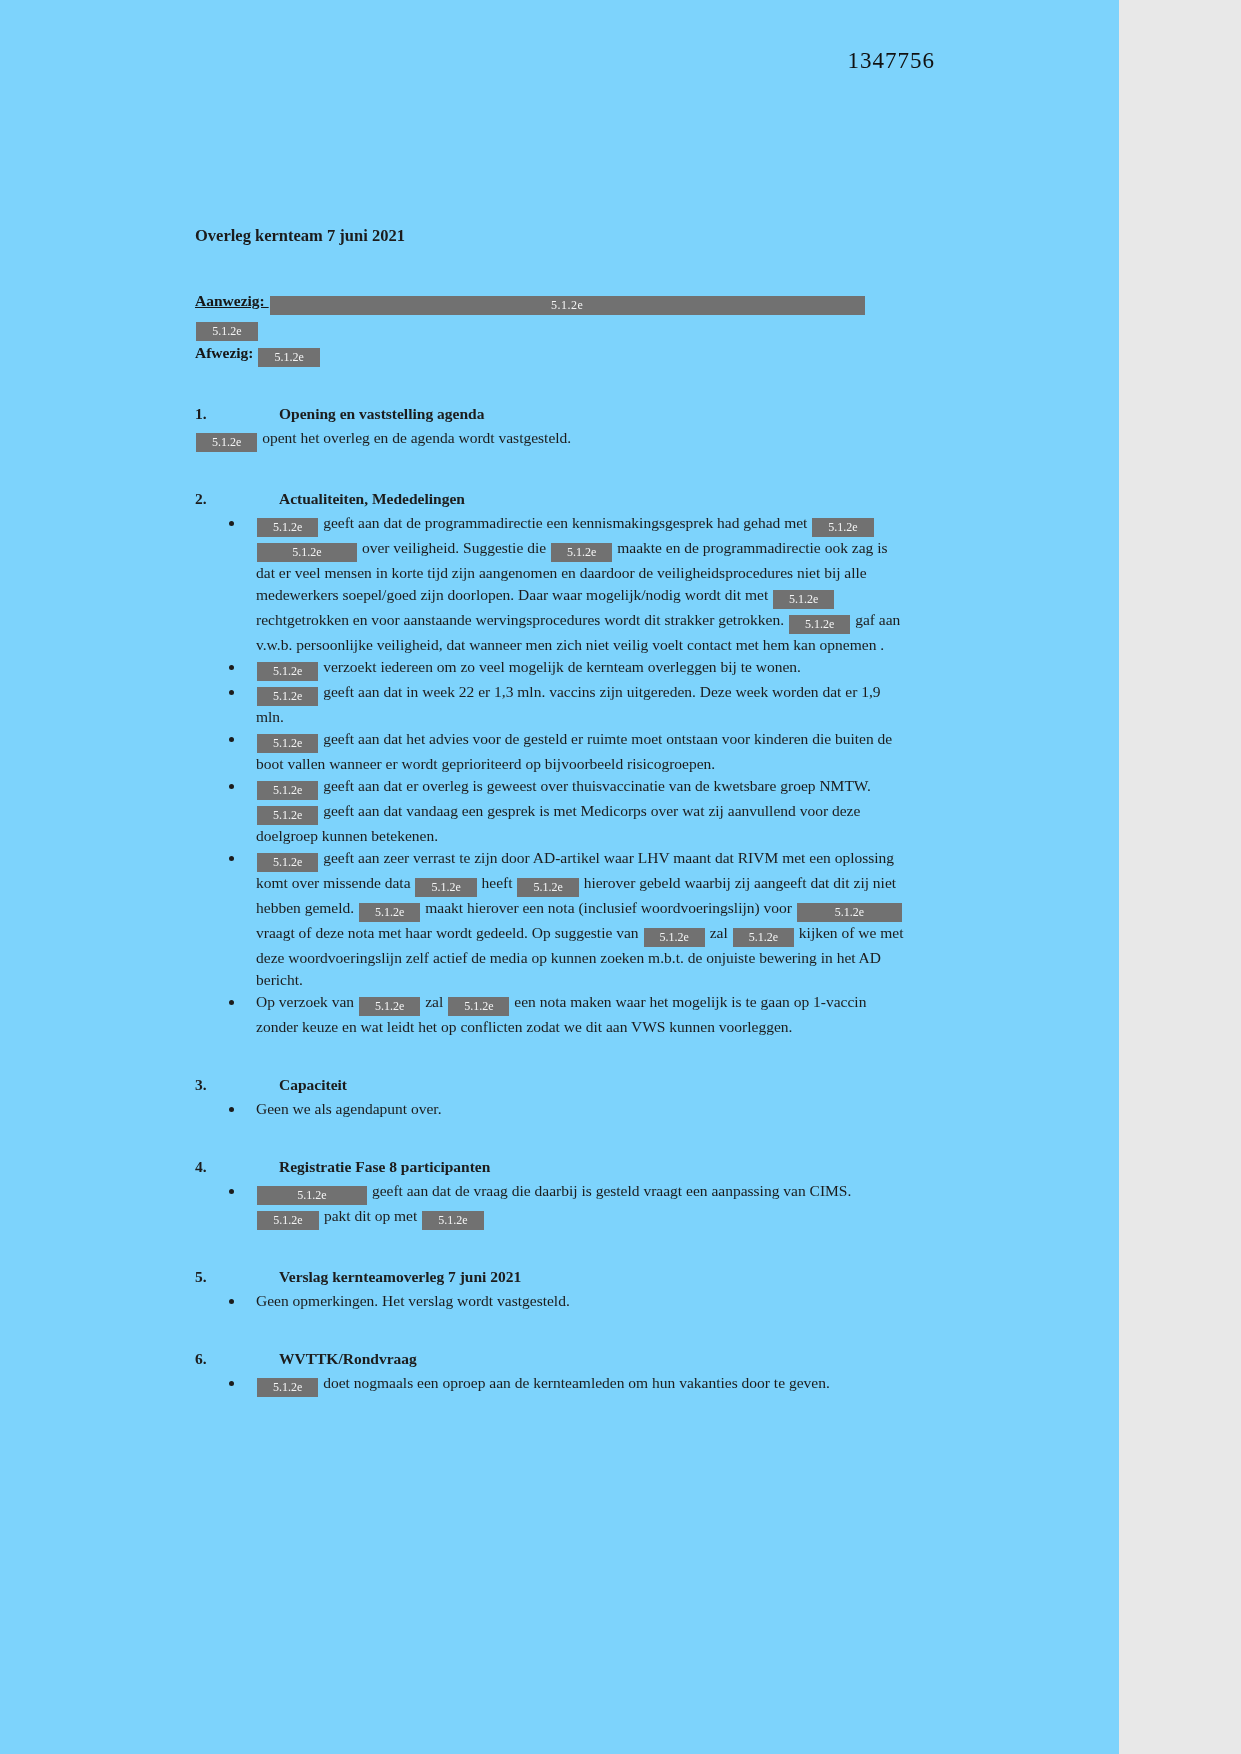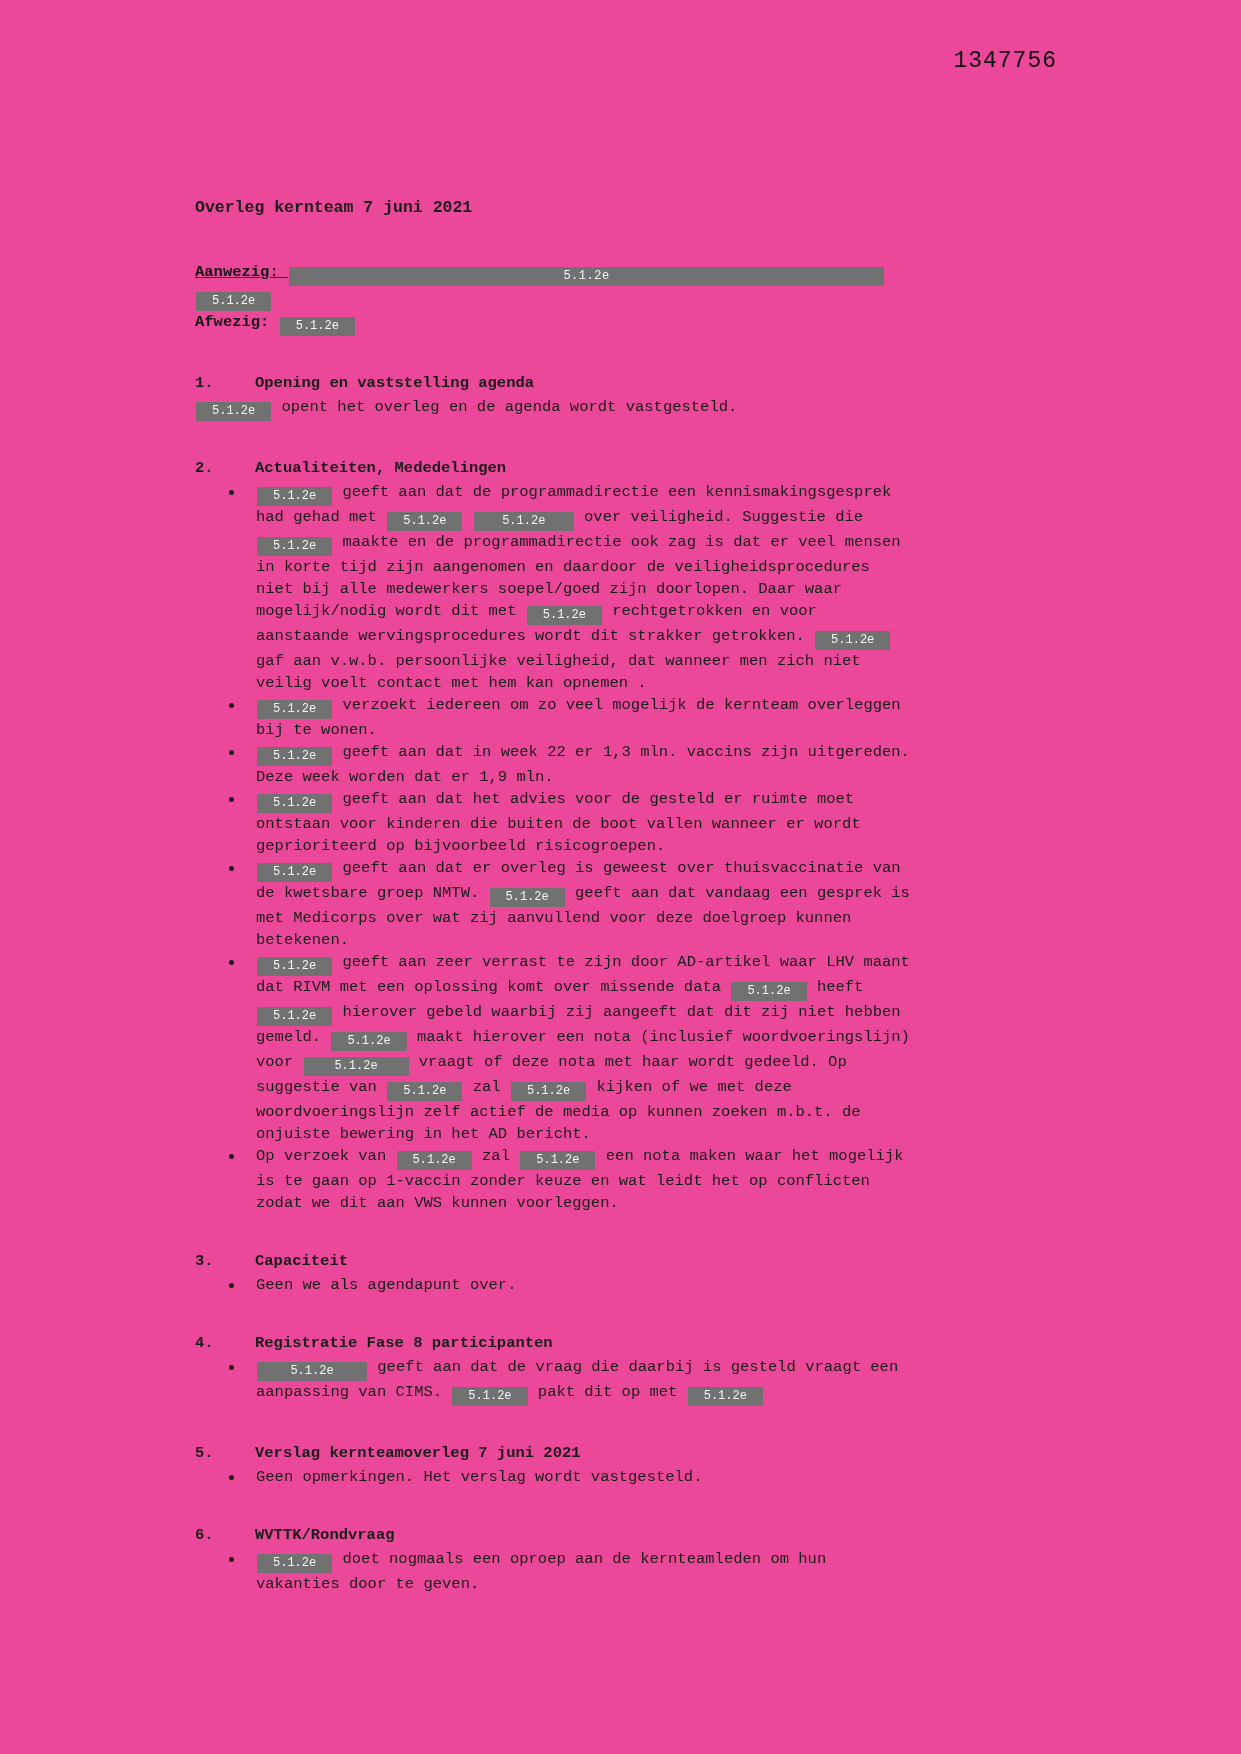--- a/index.html
+++ b/index.html
@@ -5,9 +5,9 @@
   html,body{margin:0;padding:0;background:#e8e8e8;}
   .page{
     position:relative;
-    width:1241px;height:1754px;
-    background:#ec4899;
-    font-family:Liberation Mono, monospace;
+    width:1119px;height:1754px;
+    background:#7dd3fc;
+    font-family:Liberation Serif, serif;
     color:#1c1c1c;
     box-sizing:border-box;
     padding:197px 331px 0 195px;

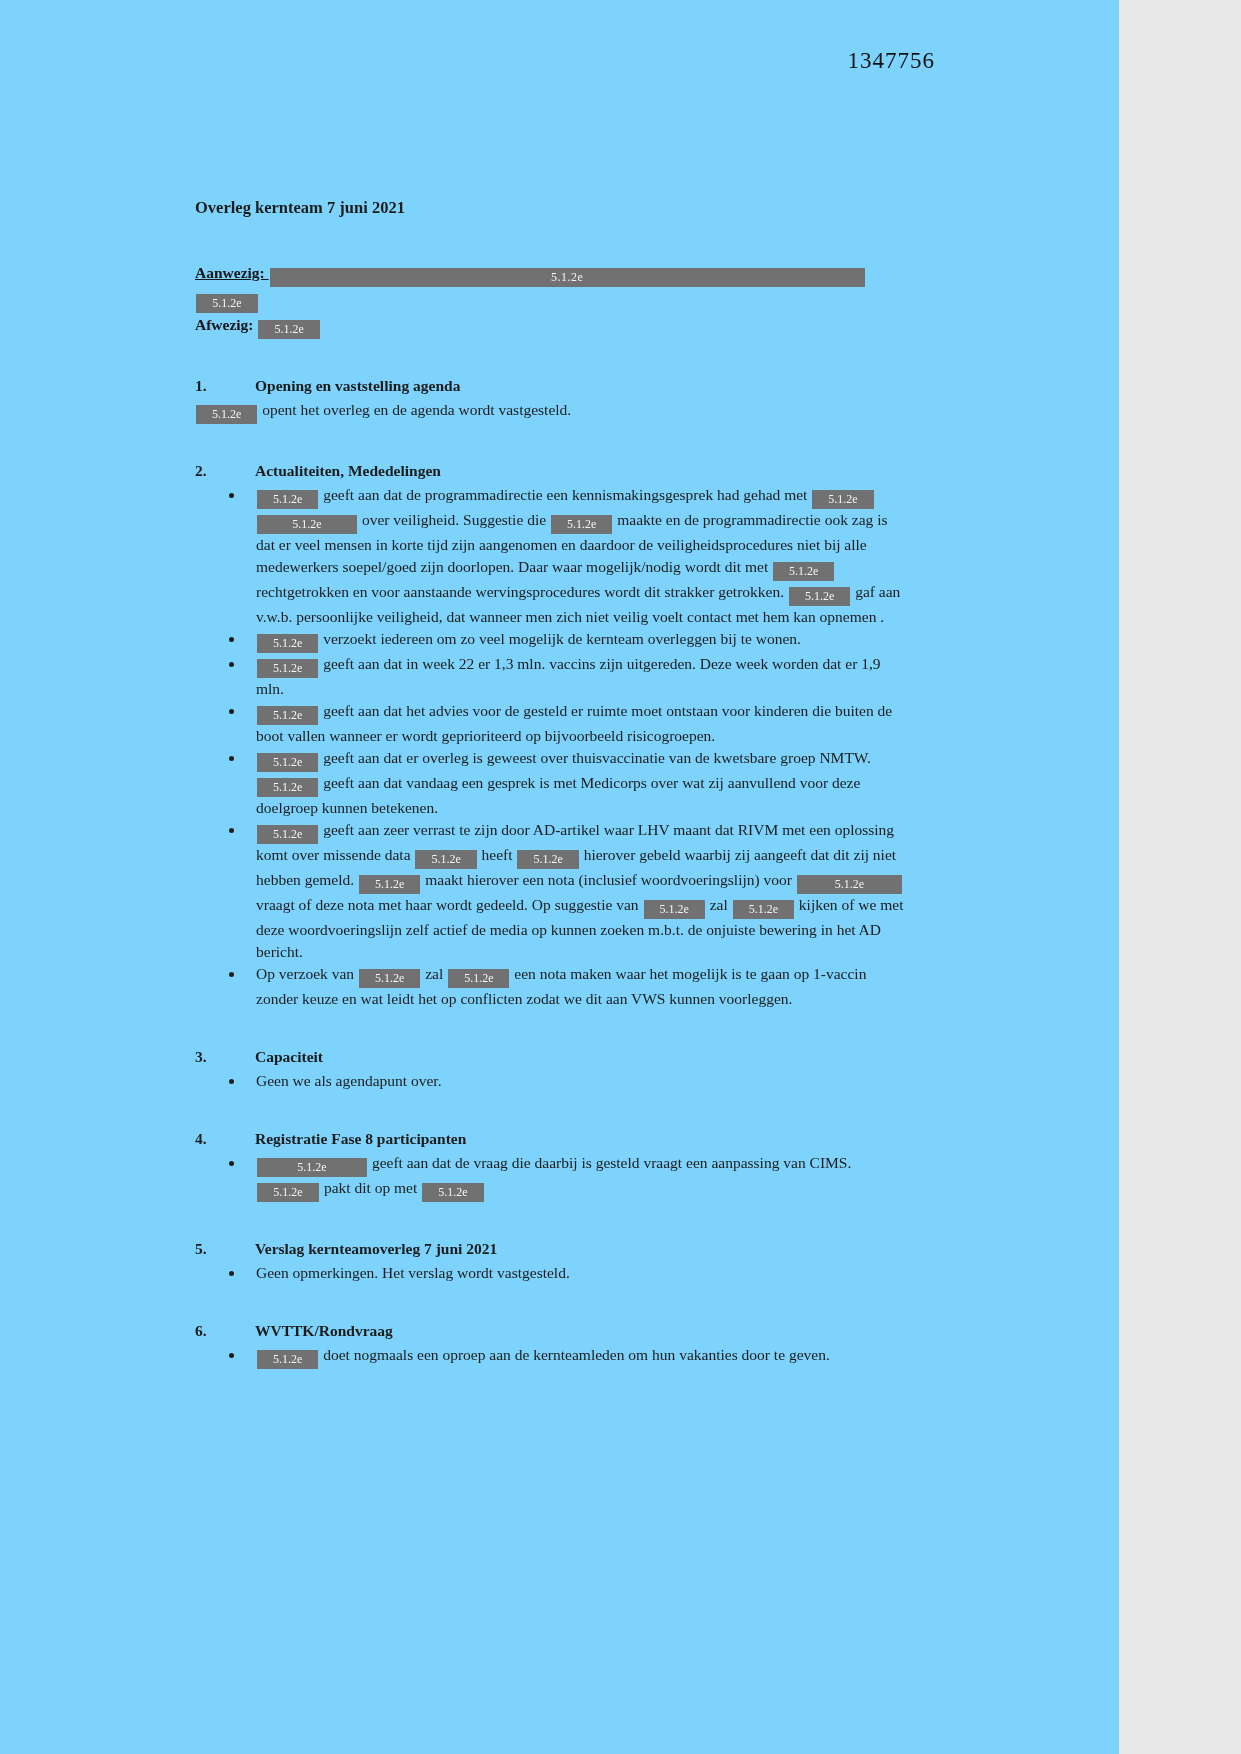--- a/index.html
+++ b/index.html
@@ -18,7 +18,7 @@
     font-size:23px;letter-spacing:1px;color:#111;
   }
   .page-title{
-    font-weight:bold;font-size:16.5px;line-height:22px;
+    font-weight:bold;font-size:16.5px;line-height:22px;margin-top:28px;
   }
   .attendance{margin-top:42px;}
   .att-row{line-height:23px;min-height:23px;font-size:15.5px;}

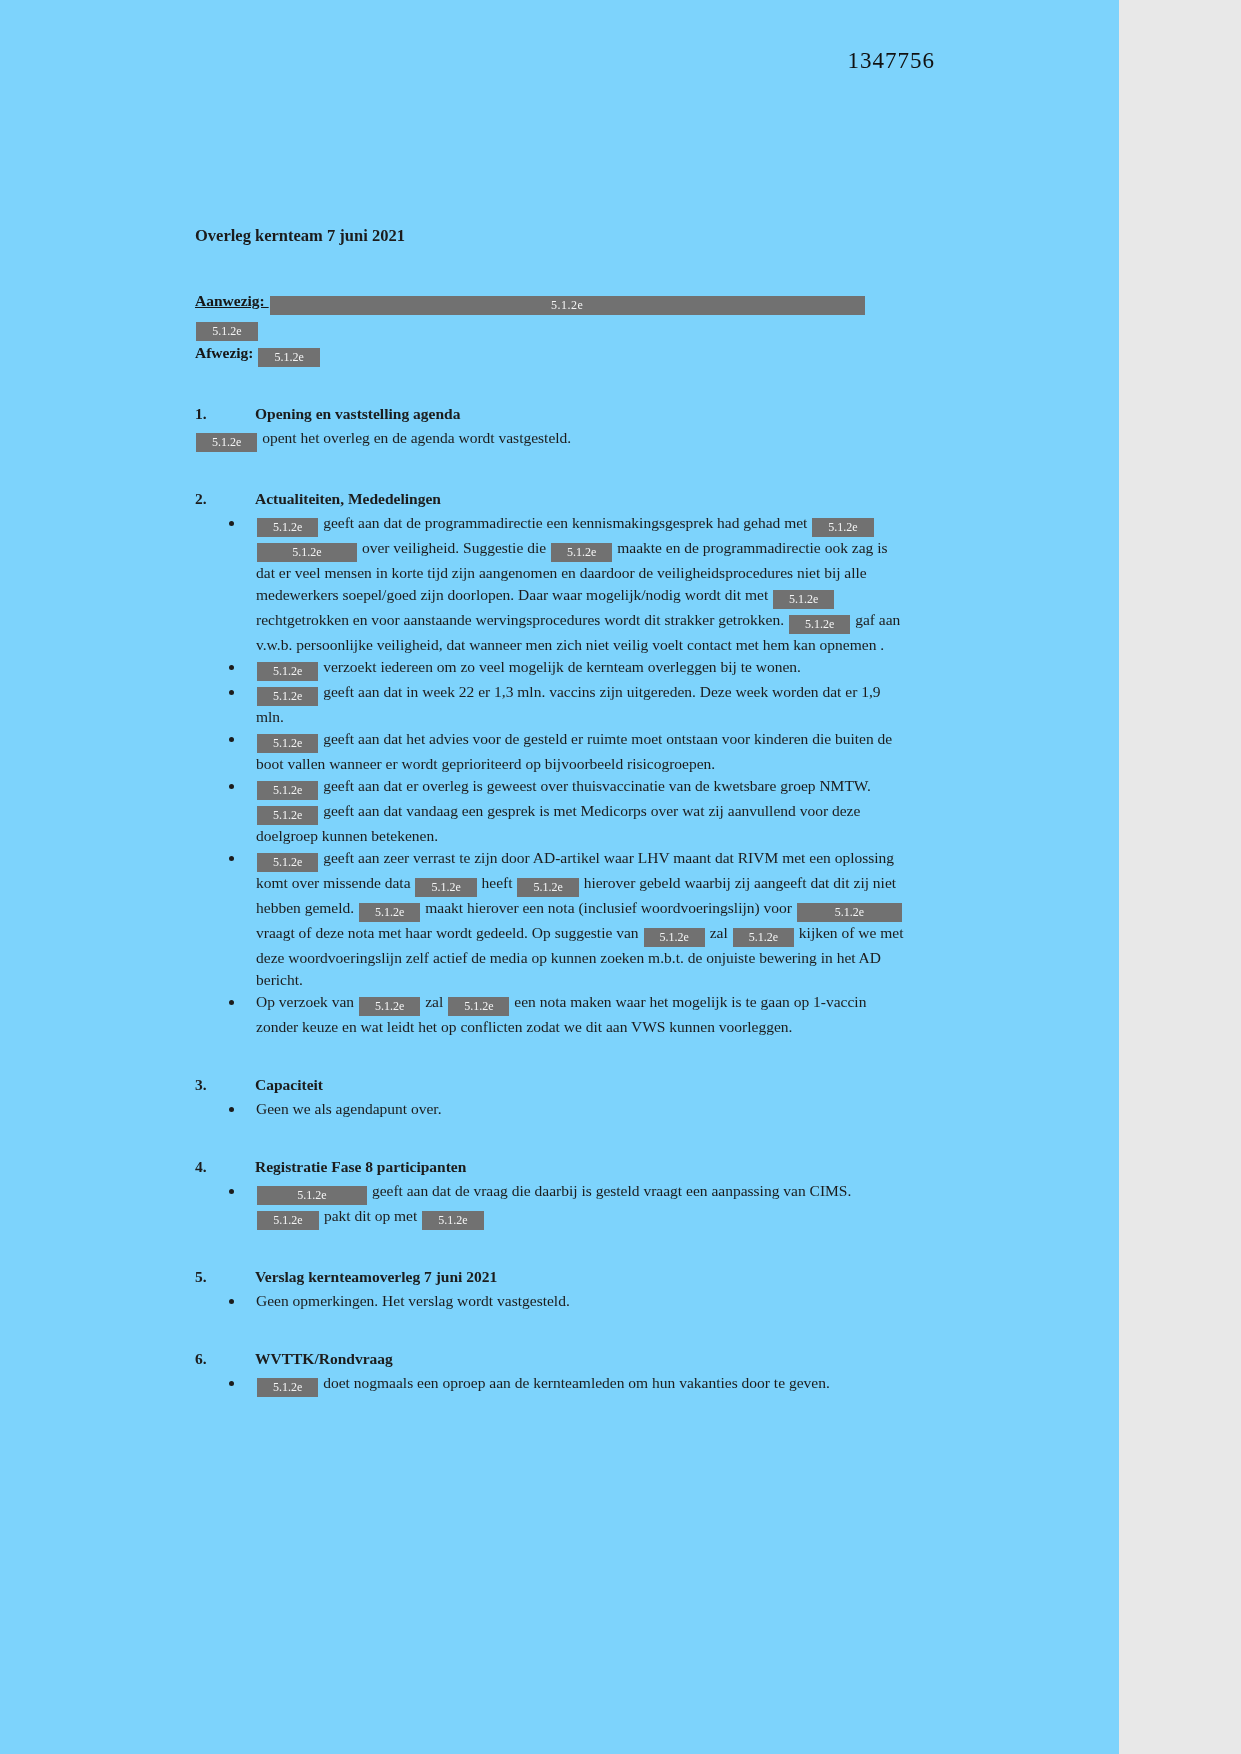--- a/index.html
+++ b/index.html
@@ -29,7 +29,7 @@
   .section{margin-top:36px;}
   .section-heading{display:flex;font-weight:bold;font-size:15.5px;line-height:22px;}
   .sec-num{width:60px;flex:0 0 60px;}
-  .sec-title{flex:1;}
+  .sec-title{flex:1;margin-left:24px;}
   .sec-body{margin-top:2px;}
   .paragraph{font-size:15.5px;line-height:22px;}
   .bullet-item{display:flex;align-items:flex-start;}

